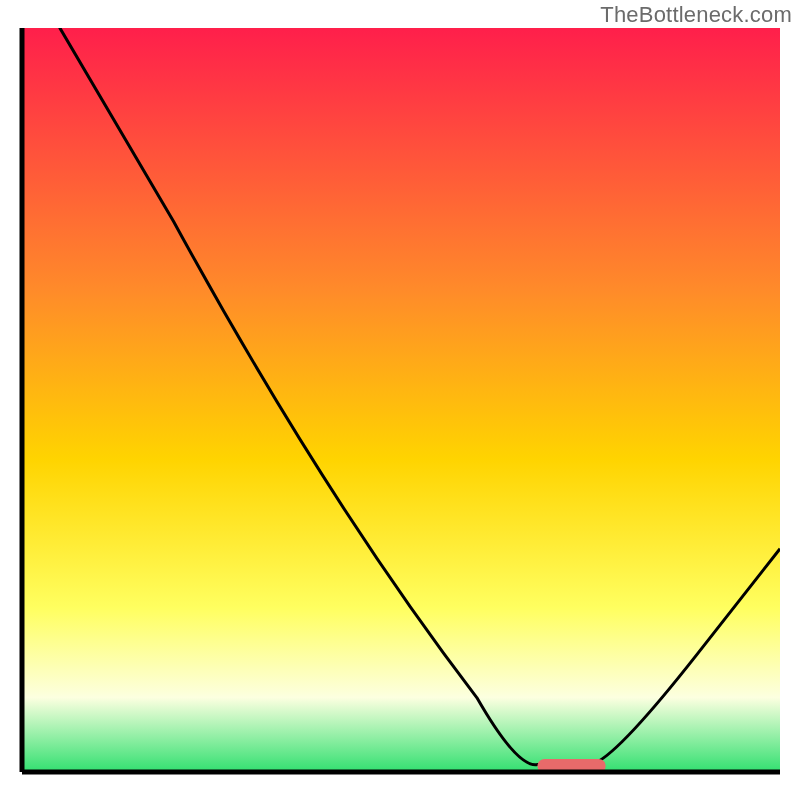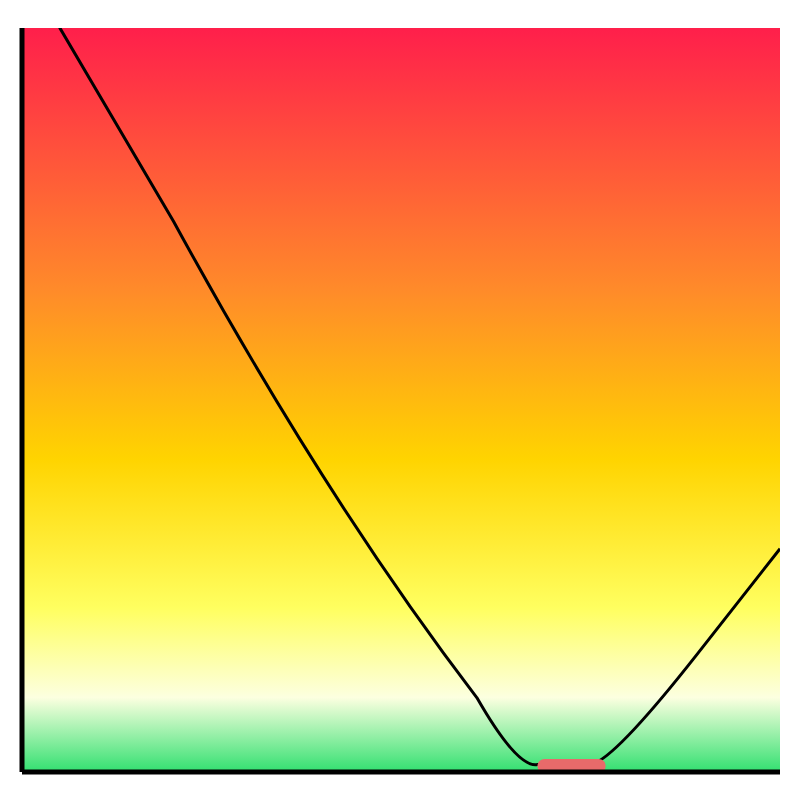--- a/index.html
+++ b/index.html
@@ -36,6 +36,7 @@
 <body>
 
 <div class="chart-container">
+  <div class="watermark">TheBottleneck.com</div>
 
   <svg class="plot" width="800" height="800" viewBox="0 0 800 800">
     <defs>

